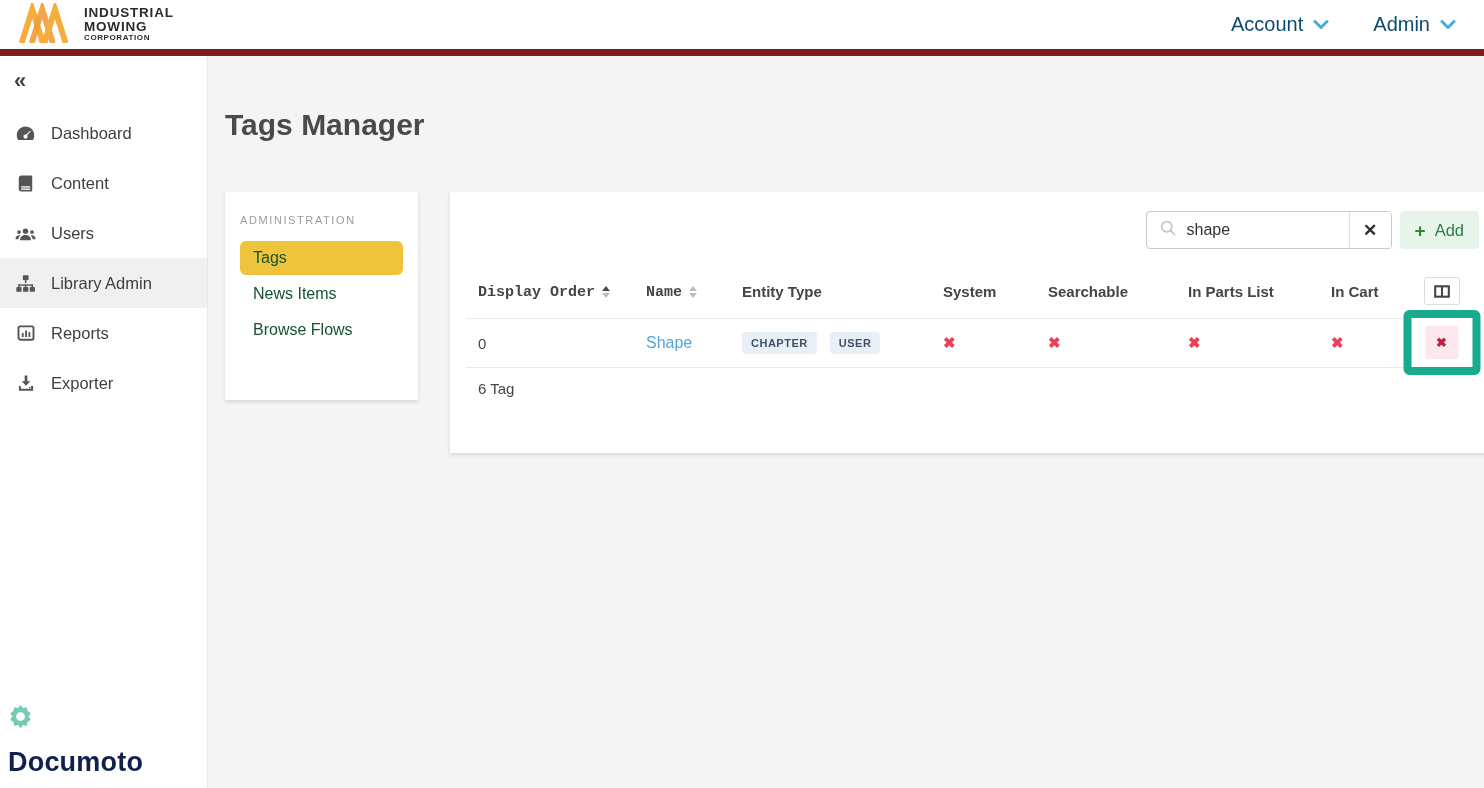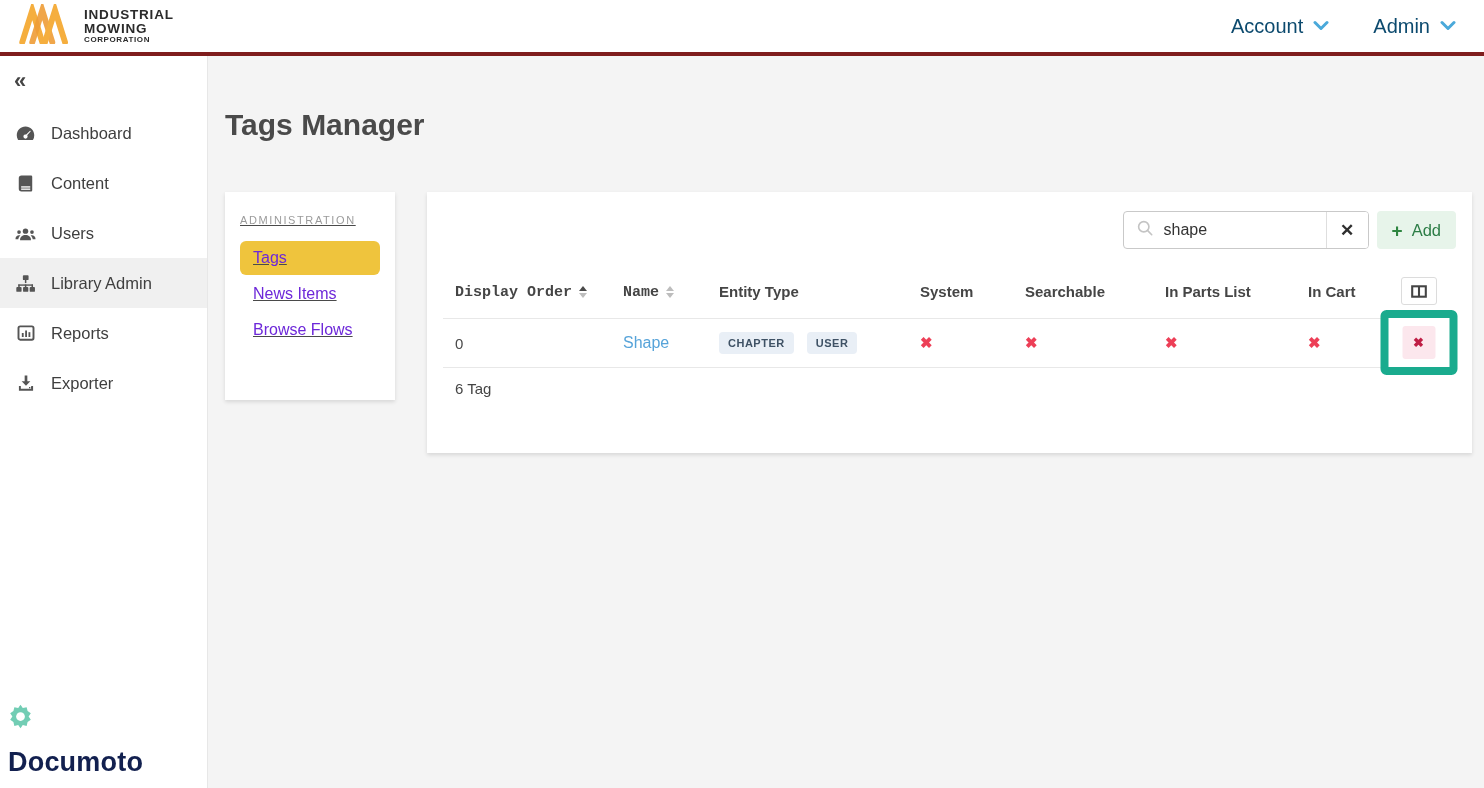--- a/index.html
+++ b/index.html
@@ -8,7 +8,7 @@
 
   
   .topbar {
-    height: 56px; background: #fff; border-bottom: 4px solid #7f1d1d;
+    height: 56px; background: #fff; border-bottom: 7px solid #7f1d1d;
     display: flex; align-items: center; padding: 0 28px 0 14px; position: relative; z-index: 3; justify-content: flex-end;
   }
   .brand { display: flex; align-items: center; gap: 8px; }

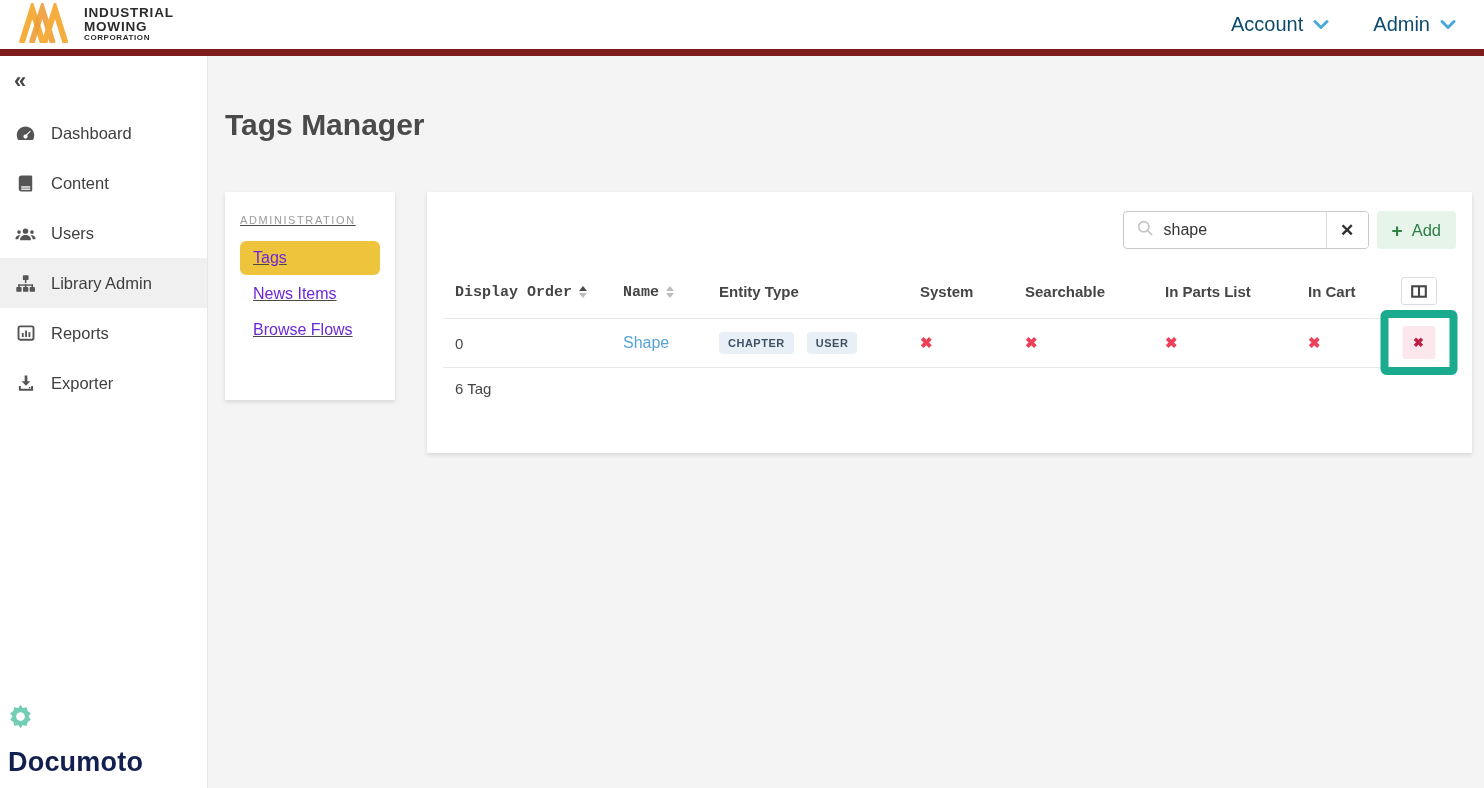--- a/index.html
+++ b/index.html
@@ -49,9 +49,8 @@
 
   
   .admin-card {
-    width: 170px; height: 208px; background: #fff; padding: 22px 15px 0;
+    width: 193px; height: 208px; background: #fff; padding: 22px 15px 0;
     box-shadow: 0 2px 4px rgba(0,0,0,0.12);
-    text-decoration: underline;
   }
   .admin-heading { font-size: 11px; letter-spacing: 1.6px; color: #9b9b9b; margin-bottom: 15px; }
   .admin-item {

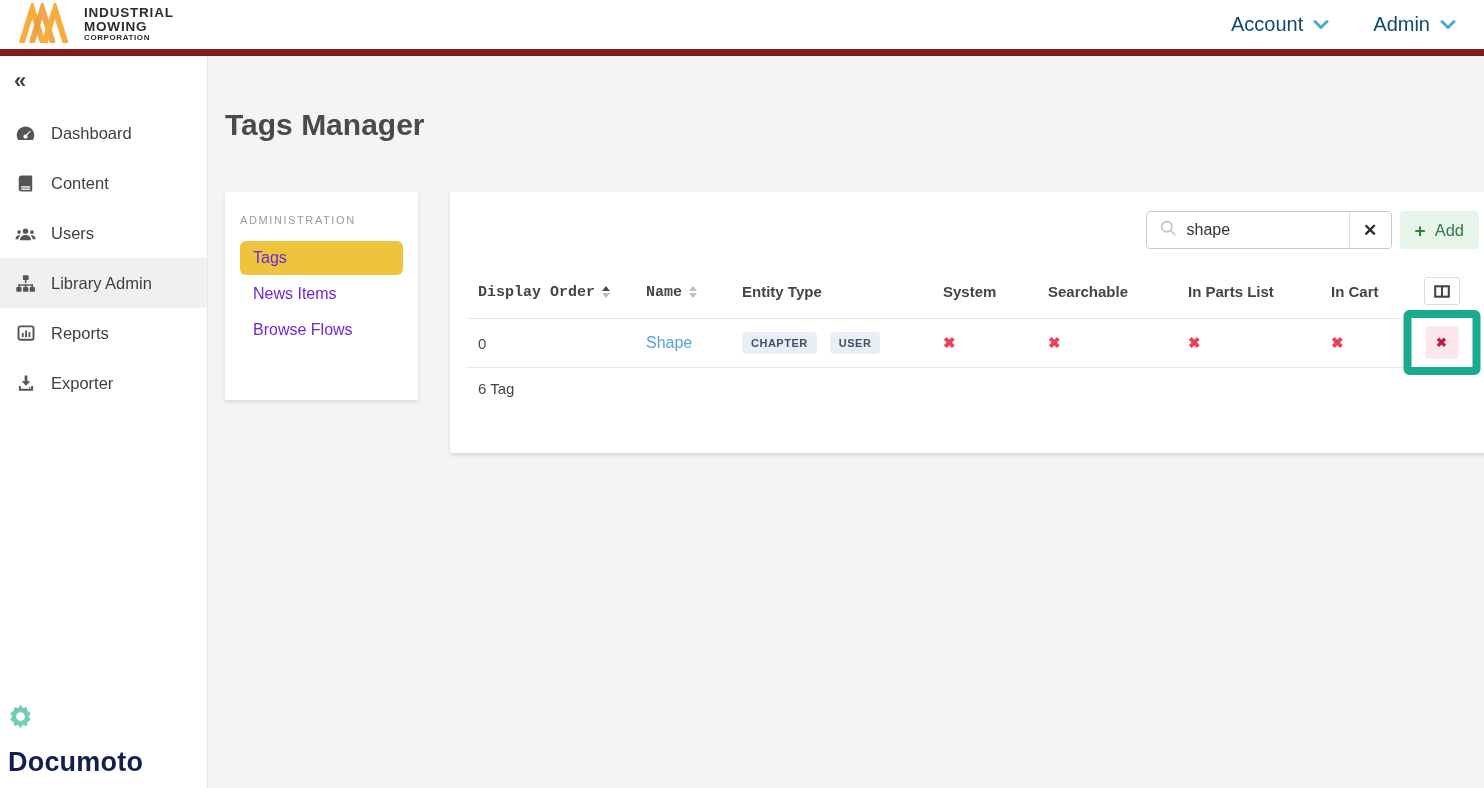--- a/index.html
+++ b/index.html
@@ -54,7 +54,7 @@
   }
   .admin-heading { font-size: 11px; letter-spacing: 1.6px; color: #9b9b9b; margin-bottom: 15px; }
   .admin-item {
-    padding: 8px 0 8px 13px; font-size: 16px; color: #6d28d9; cursor: pointer;
+    padding: 8px 0 8px 13px; font-size: 16px; color: #14532d; cursor: pointer;
     border-radius: 6px; margin-bottom: 2px;
   }
   .admin-item.active { background: #efc43d; }

